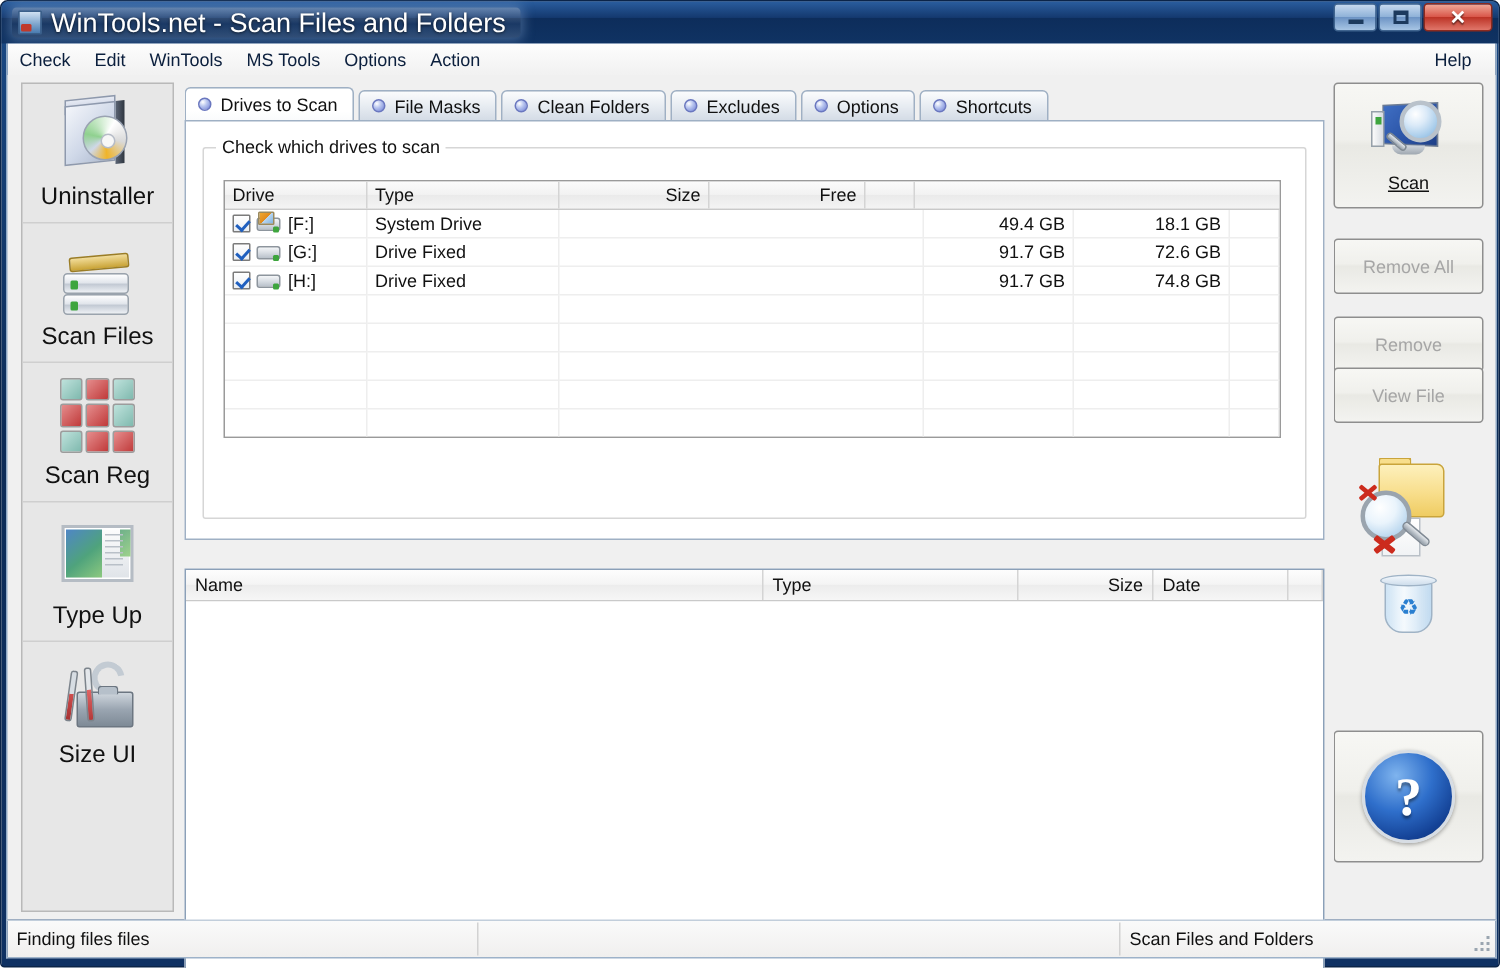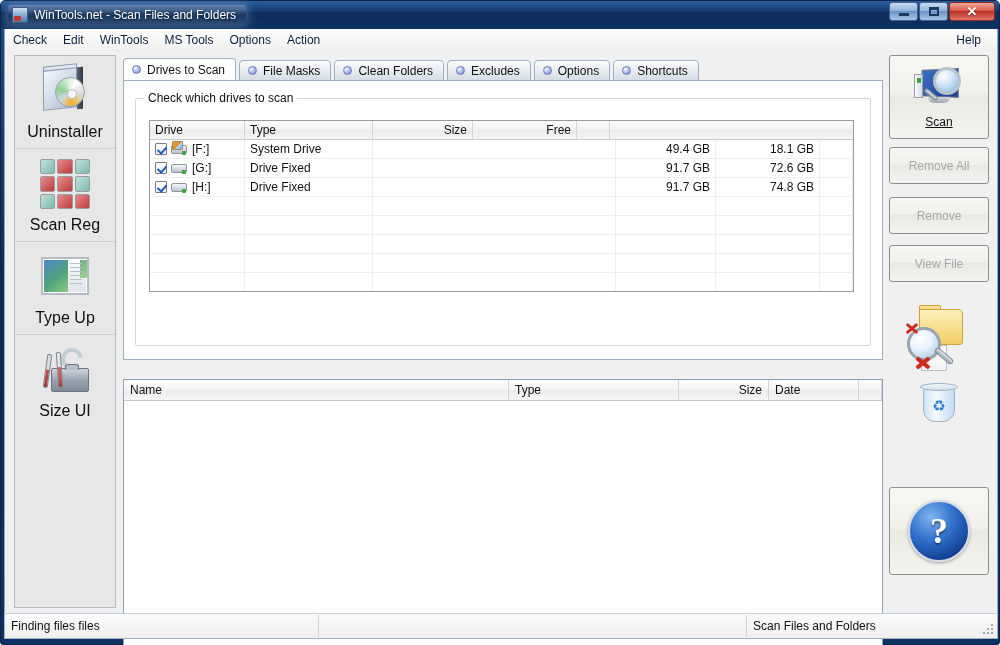--- a/index.html
+++ b/index.html
@@ -50,7 +50,7 @@
     width: 7px; height: 5px; background:#c0392b; border-radius:1px;
   }
   .title-text {
-    color: #ffffff; font-size: 12px;
+    color: #ffffff; font-size: 18px;
     text-shadow: 0 1px 2px rgba(0,0,0,0.65);
     white-space: nowrap;
   }

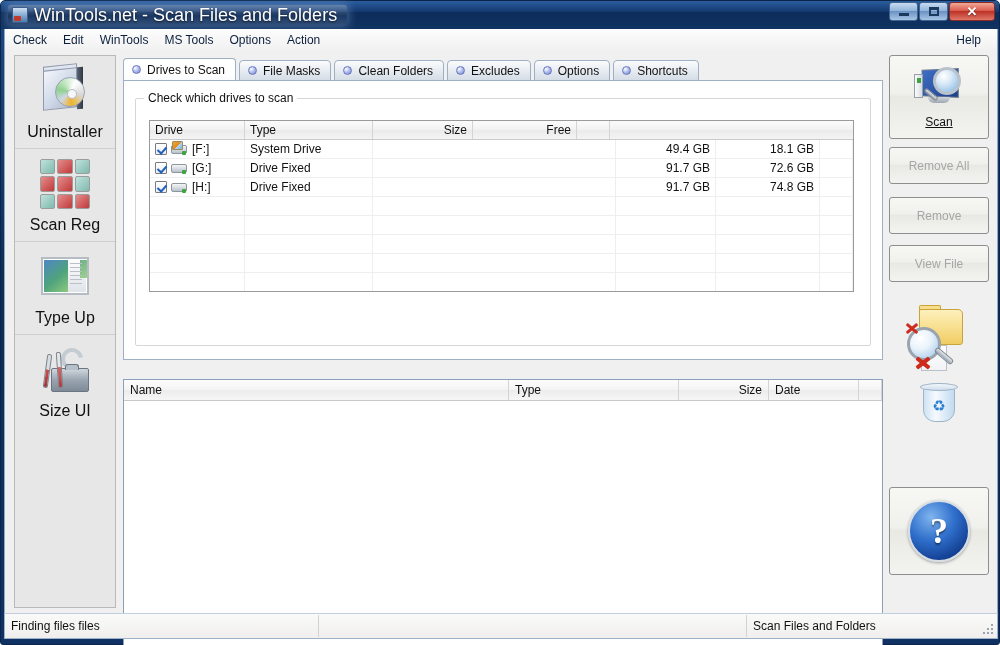--- a/index.html
+++ b/index.html
@@ -351,7 +351,7 @@
   }
   .bigbtn.disabled { color: #a6a6a6; }
   .btn-scan { top: 0; height: 84px; }
-  .btn-rall { top: 92px; height: 37px; }
+  .btn-rall { top: 104px; height: 37px; }
   .btn-rem  { top: 142px; height: 37px; }
   .btn-view { top: 190px; height: 37px; }
   .btn-help { top: 432px; height: 88px; }

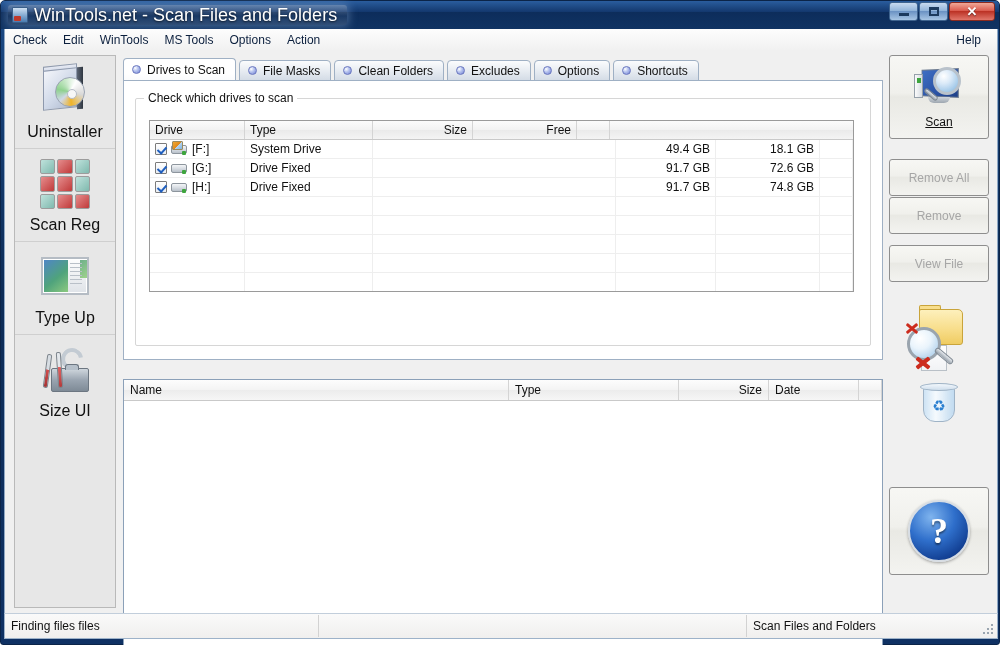--- a/index.html
+++ b/index.html
@@ -524,6 +524,14 @@
         <span class="side-label">Uninstaller</span>
       </div>
 
+      <div class="side-item">
+        <div class="side-ico ico-scanfiles">
+          <span class="slab s2"></span>
+            <span class="slab s1"></span>
+            <span class="bar"></span>
+        </div>
+        <span class="side-label">Scan Files</span>
+      </div>
 
       <div class="side-item">
         <div class="side-ico ico-scanreg">

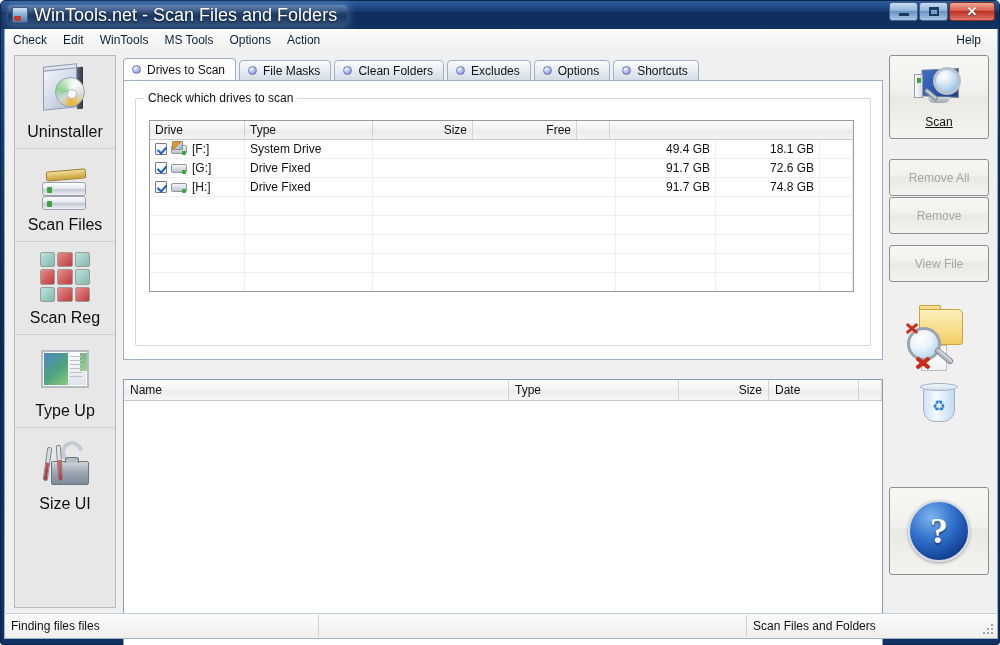--- a/index.html
+++ b/index.html
@@ -352,7 +352,7 @@
   .bigbtn.disabled { color: #a6a6a6; }
   .btn-scan { top: 0; height: 84px; }
   .btn-rall { top: 104px; height: 37px; }
-  .btn-rem  { top: 142px; height: 37px; }
+  .btn-rem  { top: 156px; height: 37px; }
   .btn-view { top: 190px; height: 37px; }
   .btn-help { top: 432px; height: 88px; }
   .ul { text-decoration: underline; }

